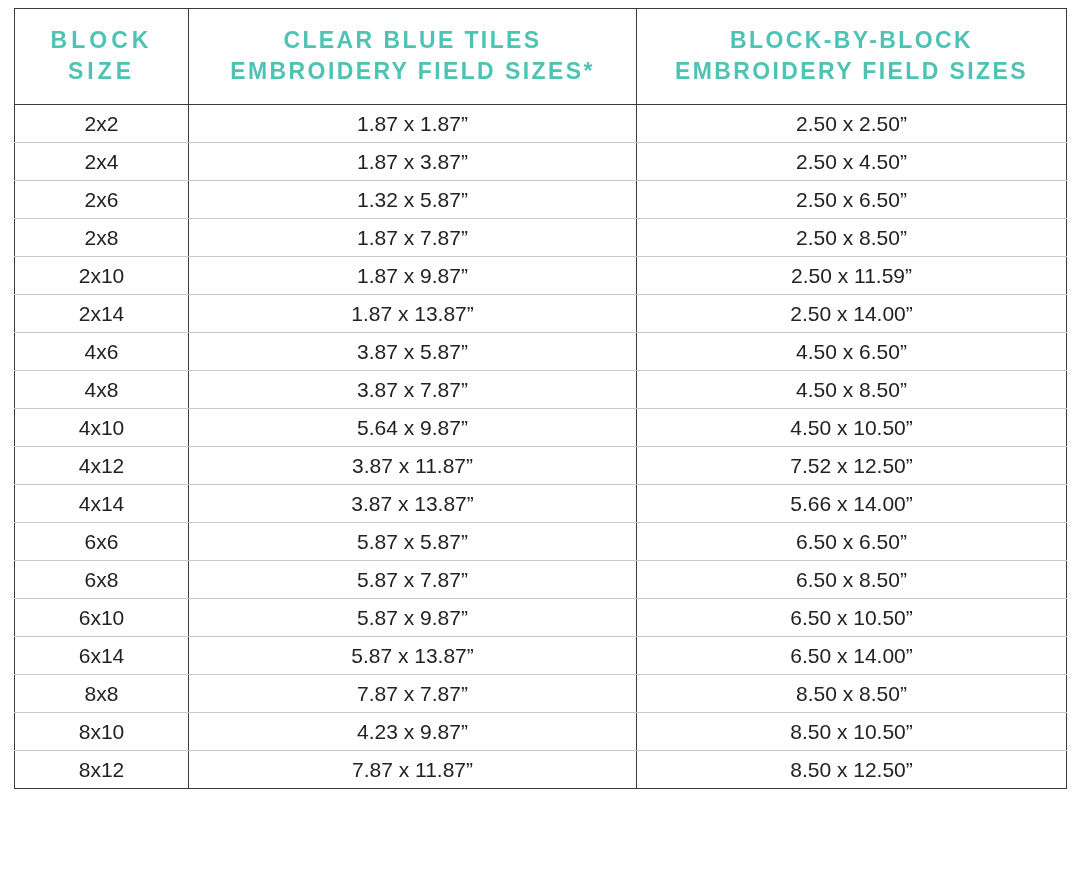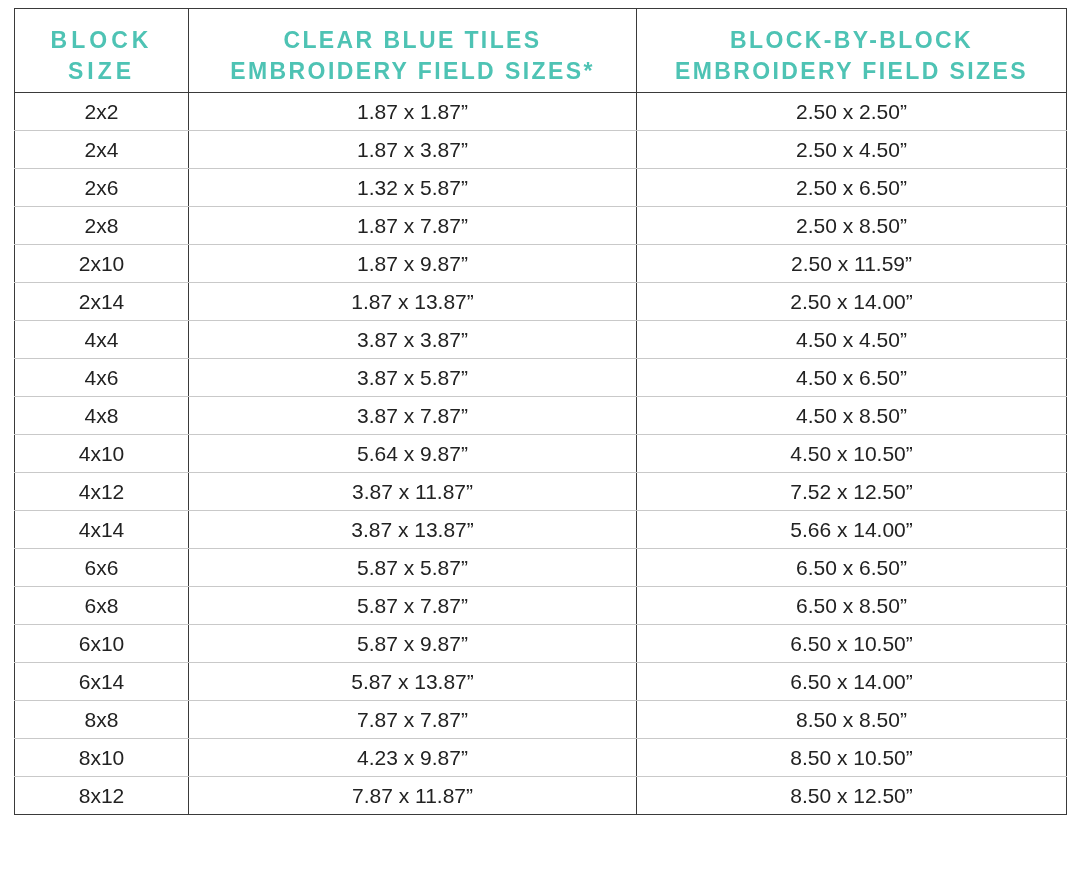--- a/index.html
+++ b/index.html
@@ -39,7 +39,7 @@
     font-weight: bold;
     letter-spacing: 2.4px;
     line-height: 1.33;
-    padding: 16px 4px 6px 4px;
+    padding: 16px 4px 18px 4px;
     text-align: center;
     vertical-align: middle;
     background: #ffffff;

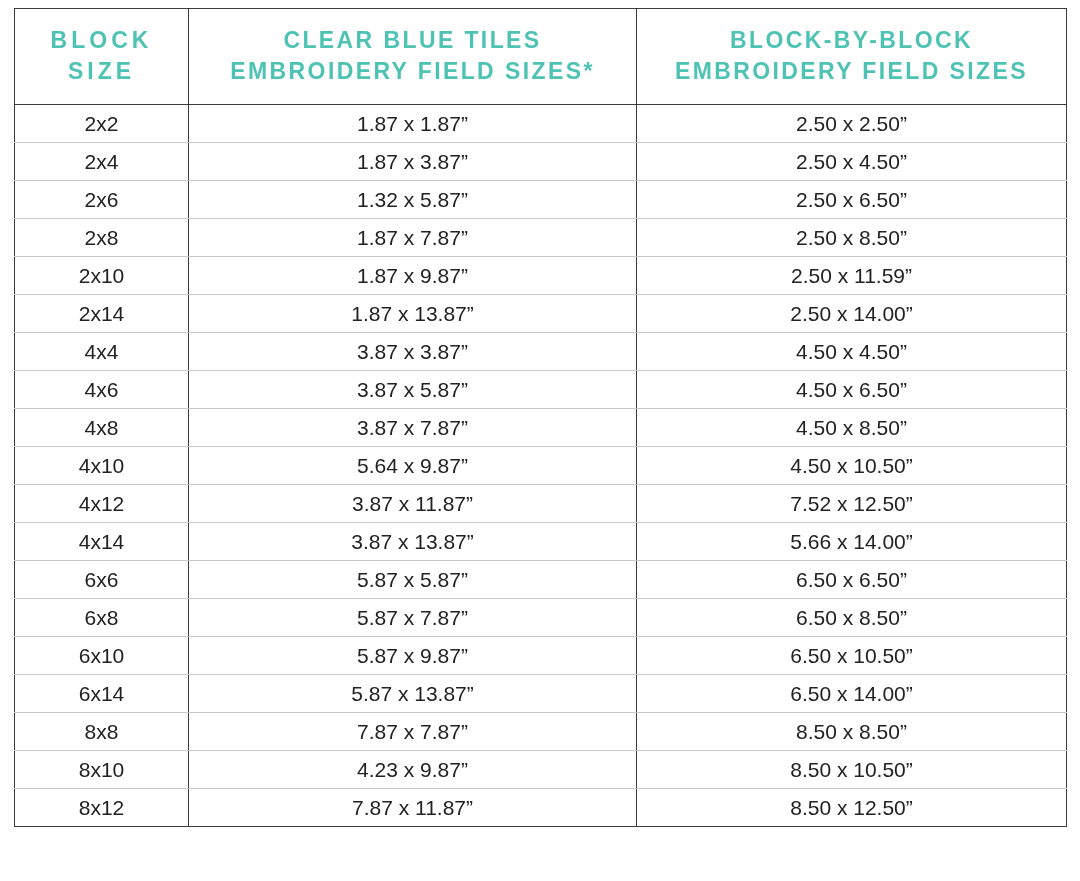--- a/index.html
+++ b/index.html
@@ -118,11 +118,6 @@
         <td>2.50 x 14.00”</td>
       </tr>
       <tr>
-        <td>4x4</td>
-        <td>3.87 x 3.87”</td>
-        <td>4.50 x 4.50”</td>
-      </tr>
-      <tr>
         <td>4x6</td>
         <td>3.87 x 5.87”</td>
         <td>4.50 x 6.50”</td>

